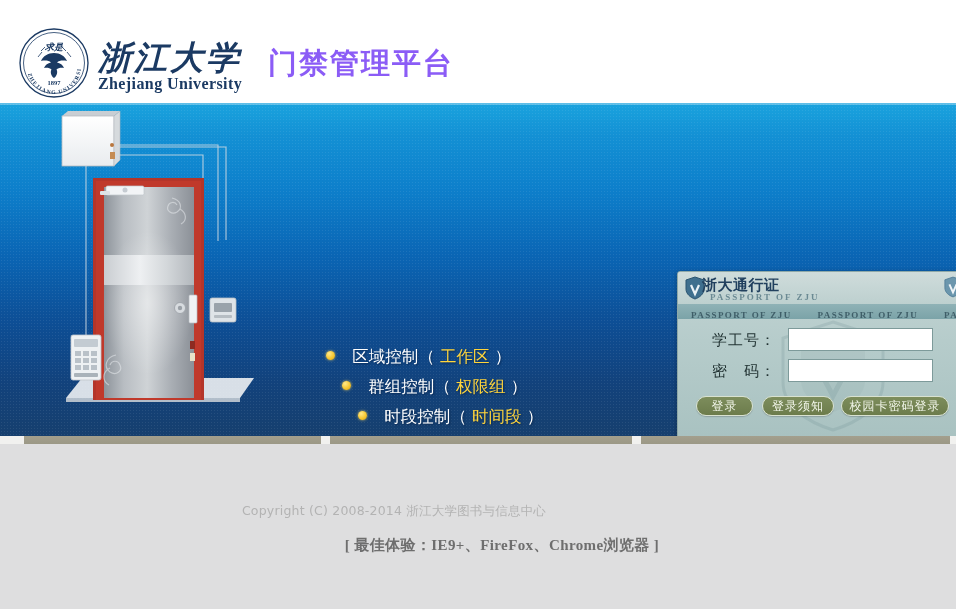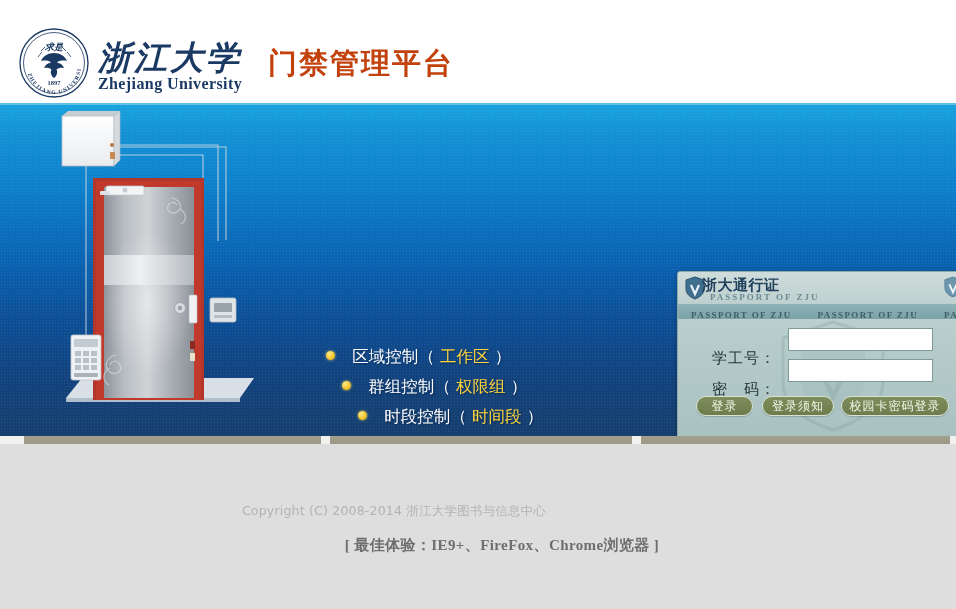--- a/index.html
+++ b/index.html
@@ -35,7 +35,7 @@
   #platform-title {
     position: absolute; left: 268px; top: 44px;
     font-family: Liberation Sans, sans-serif;
-    font-size: 29px; font-weight: bold; color: #c2410c;
+    font-size: 29px; font-weight: bold; color: #8b5cf6;
     letter-spacing: 2px; white-space: nowrap;
   }
 

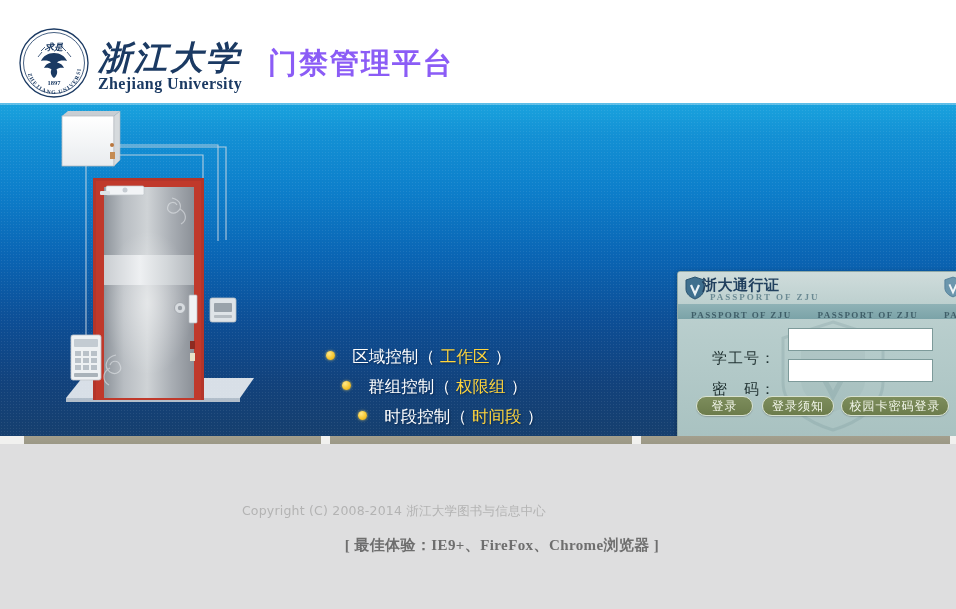--- a/index.html
+++ b/index.html
@@ -146,7 +146,6 @@
     font-family: "DejaVu Sans", sans-serif;
     font-size: 15px; color: #233; letter-spacing: 1px;
     white-space: nowrap;
-    margin-top: 18px;
   }
   .field-input {
     position: absolute; left: 110px; top: 0; width: 145px; height: 23px;

